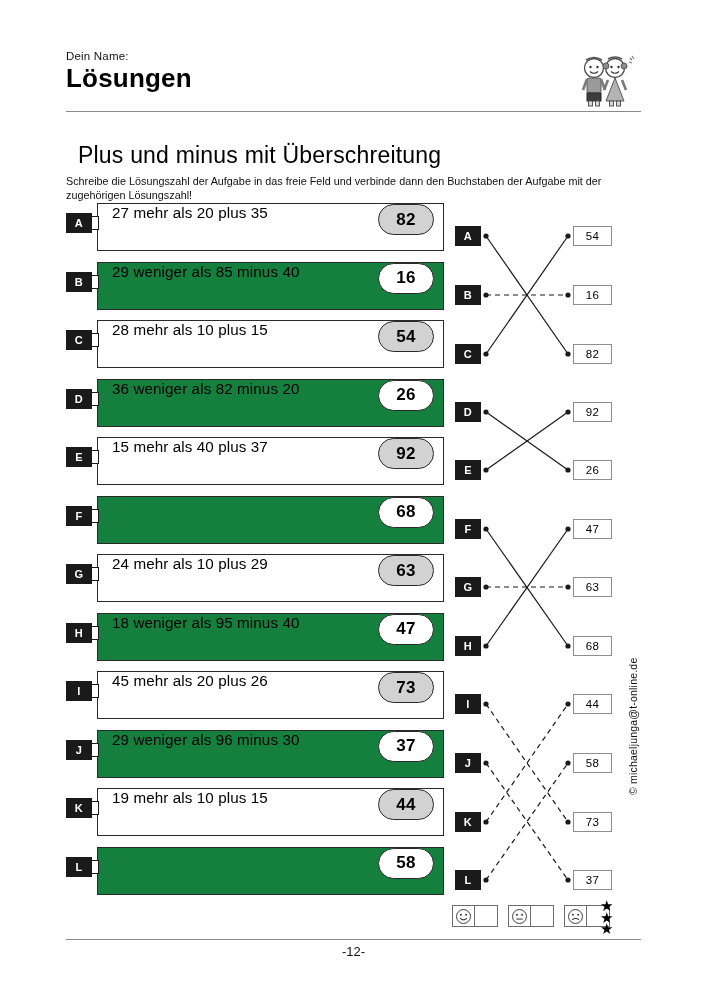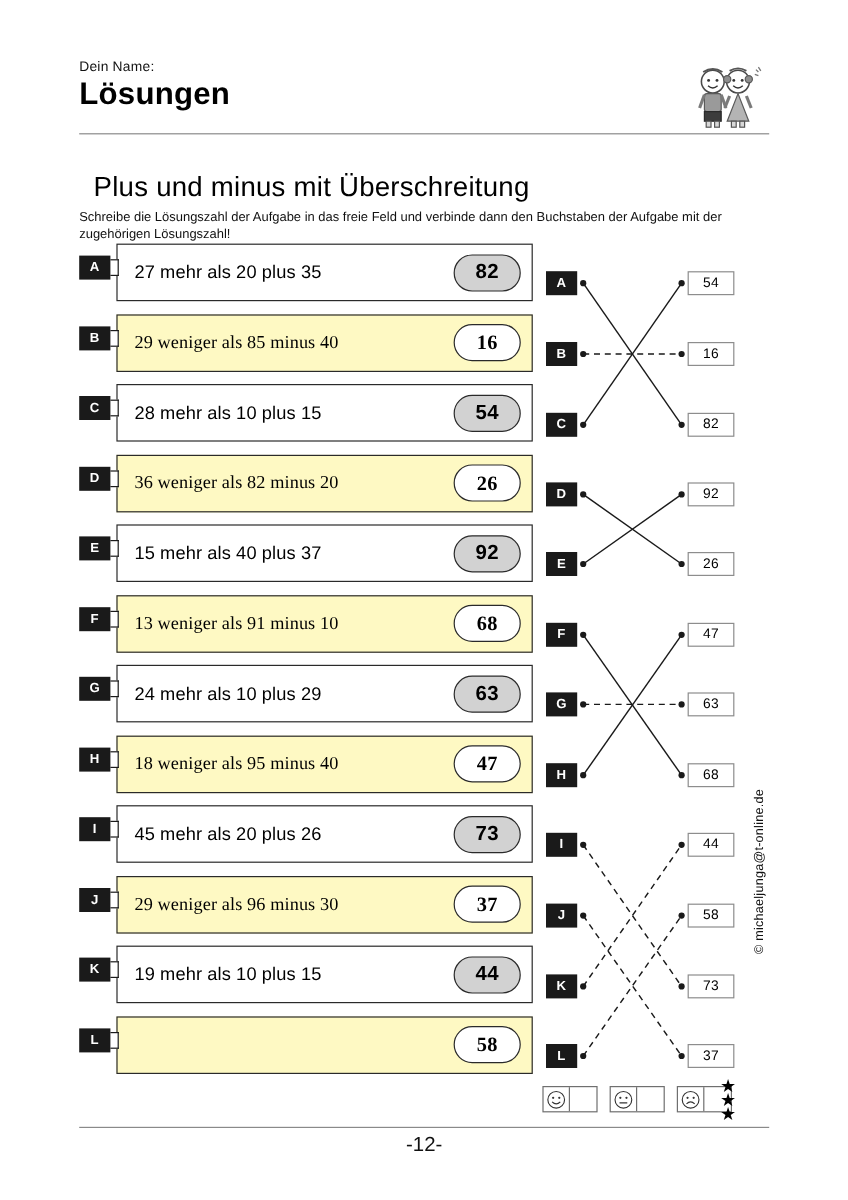--- a/index.html
+++ b/index.html
@@ -94,7 +94,7 @@
     border: 1.3px solid #2a2a2a;
     background: #ffffff;
     display: flex;
-    align-items: center;
+    align-items: flex-start;
     padding: 0 9px 0 14px;
     z-index: 1;
   }

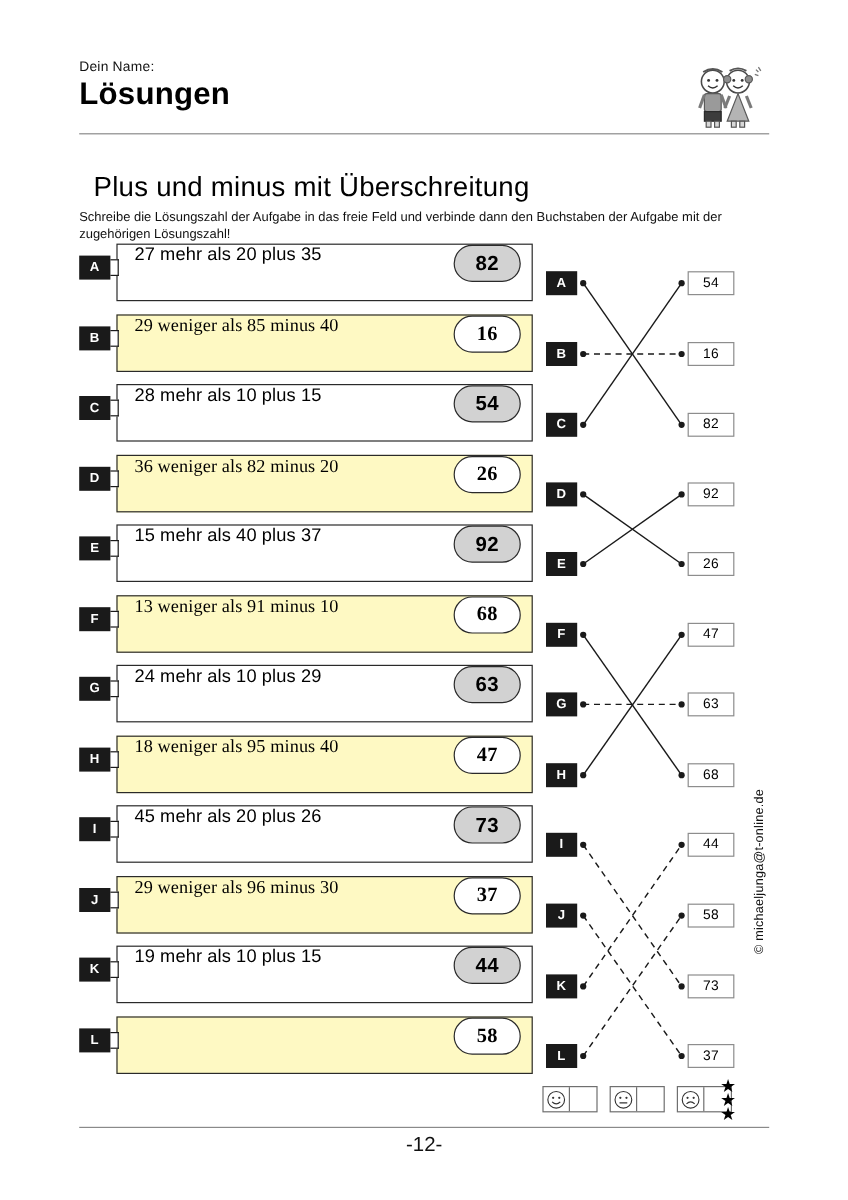--- a/index.html
+++ b/index.html
@@ -98,7 +98,7 @@
     padding: 0 9px 0 14px;
     z-index: 1;
   }
-  .task-row.shaded .task-box { background: #fef9c3; font-family: Liberation Serif, serif; }
+  .task-row.shaded .task-box { background: #15803d; }
   .task-text {
     font-size: 15.2px;
     letter-spacing: .1px;

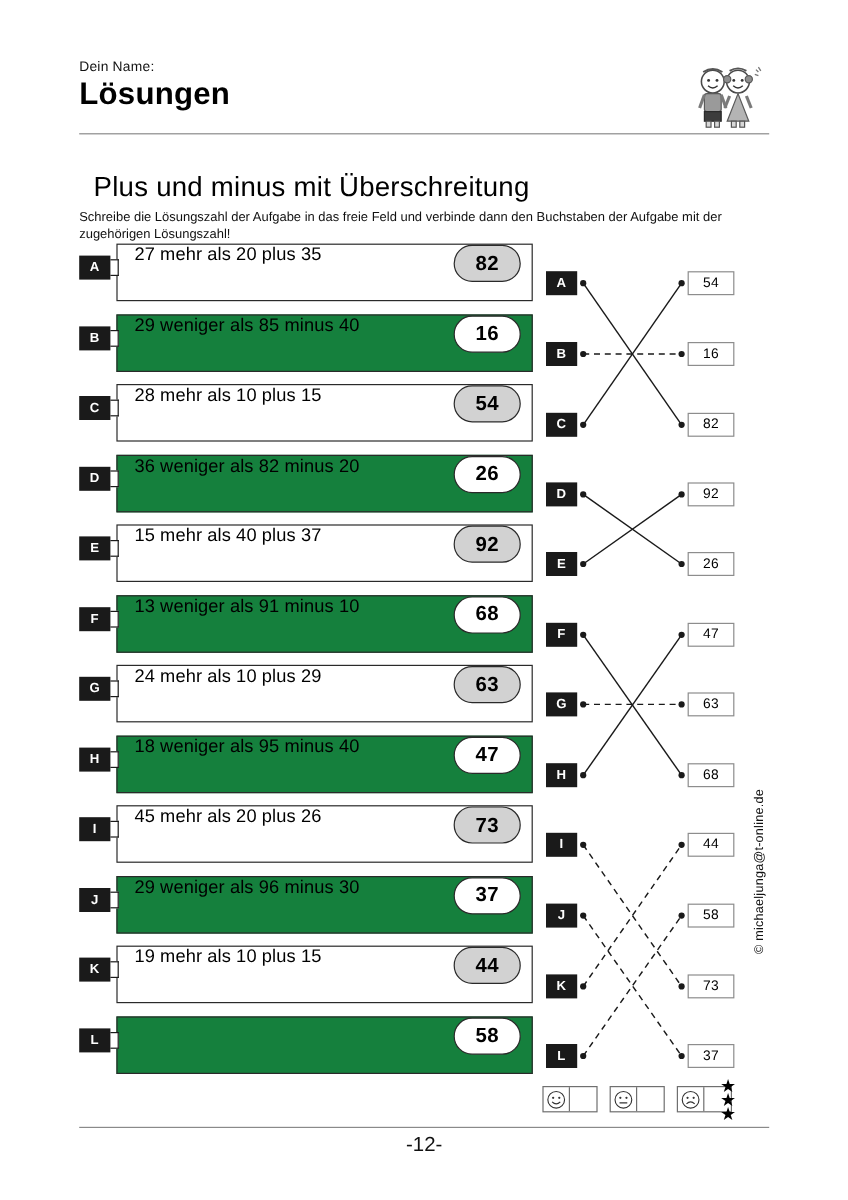--- a/index.html
+++ b/index.html
@@ -300,7 +300,6 @@
         <div class="task-badge">F</div>
         <div class="badge-tab"></div>
         <div class="task-box">
-          <span class="task-text">13 weniger als 91 minus 10</span>
           <span class="answer-bubble">68</span>
         </div>
       </div>

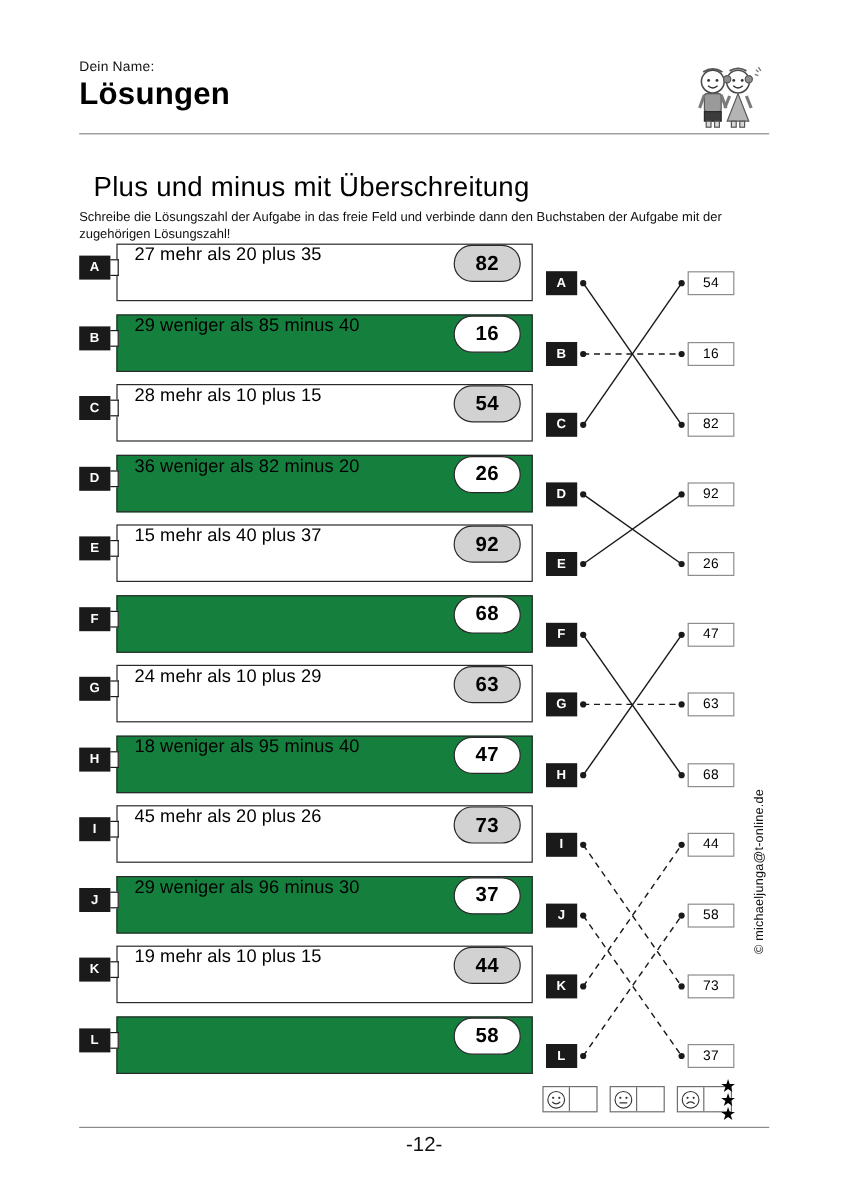--- a/index.html
+++ b/index.html
@@ -205,7 +205,7 @@
     left: 0; top: 944px;
     width: 707px;
     text-align: center;
-    font-size: 17px;
+    font-size: 13px;
     color: #111;
   }
 </style>

